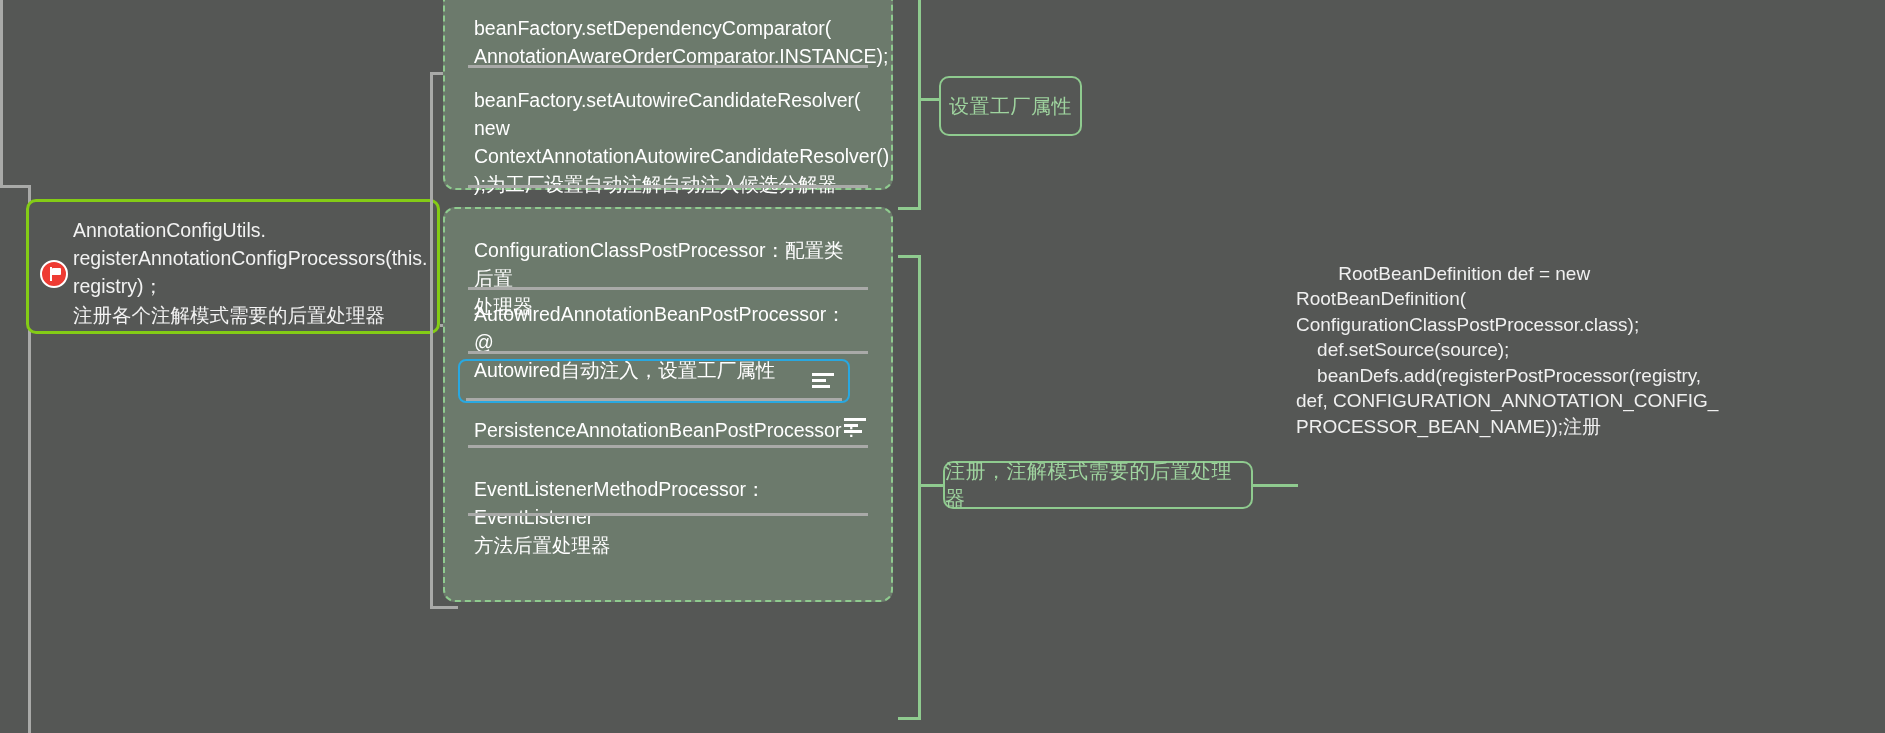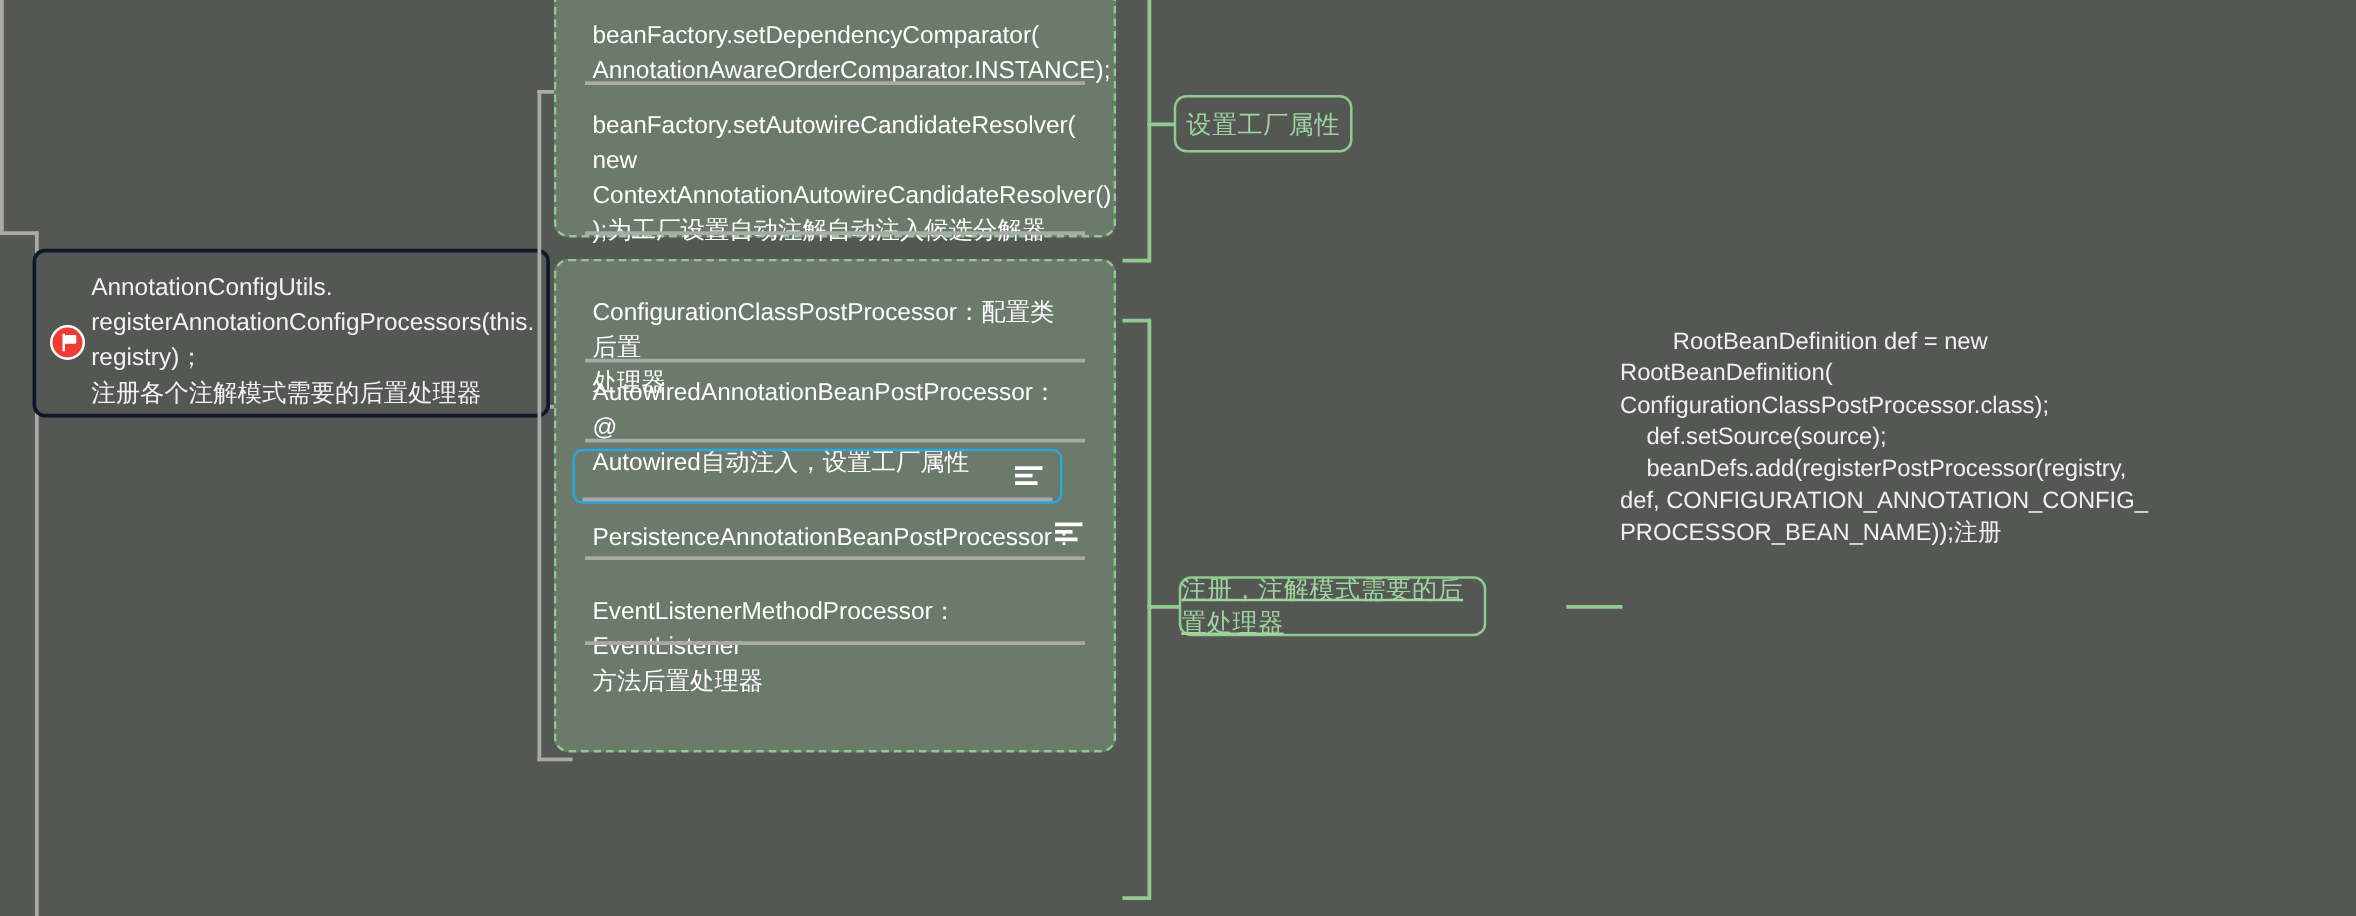--- a/index.html
+++ b/index.html
@@ -222,7 +222,7 @@
   <div class="g-h" style="left:898px; top:207px; width:22px;"></div>
   <div class="g-h" style="left:918px; top:98px; width:22px;"></div>
 
-  <div class="pill" style="left:939px; top:76px; width:143px; height:46px;">
+  <div class="pill" style="left:939px; top:76px; width:143px; height:60px;">
     <span>设置工厂属性</span>
   </div>
 

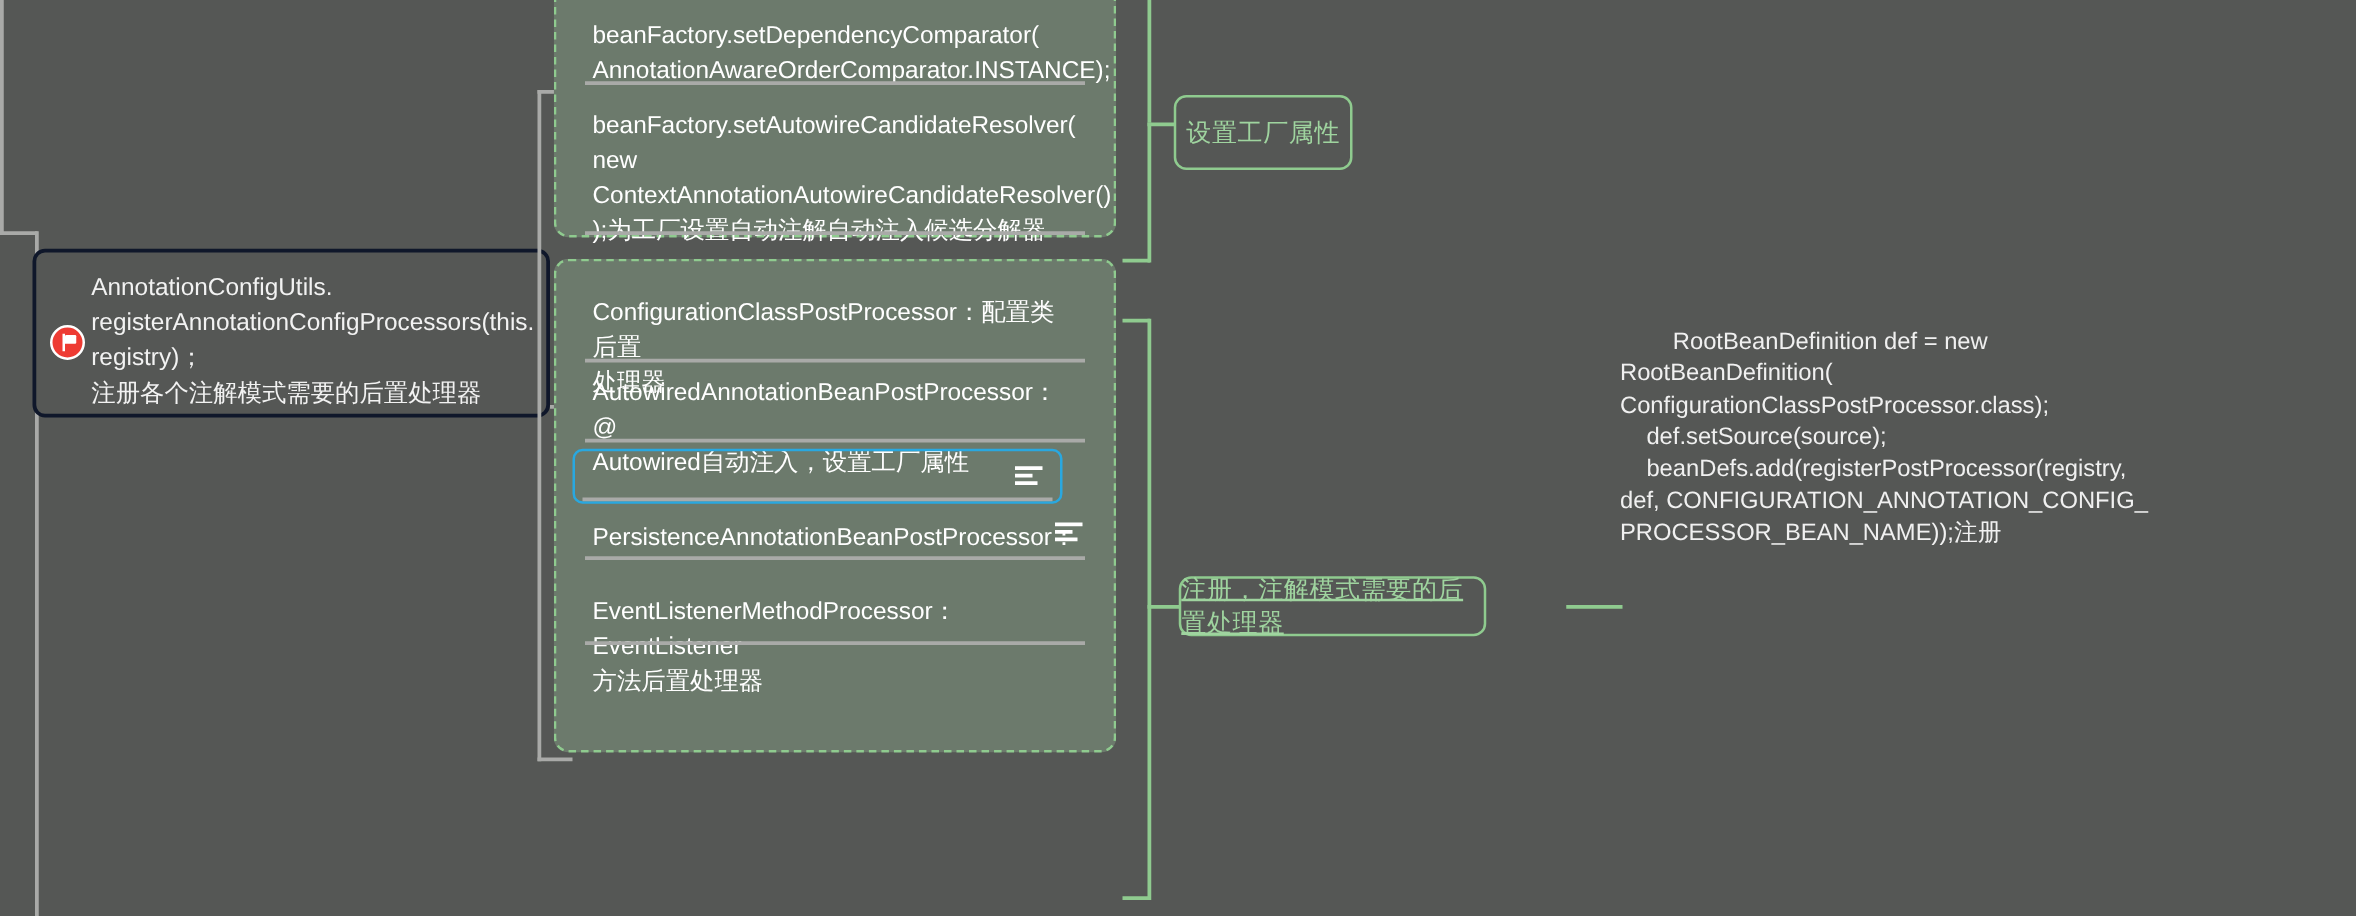--- a/index.html
+++ b/index.html
@@ -37,7 +37,7 @@
   .blue-box {
     position: absolute;
     box-sizing: border-box;
-    border: 3px solid #0f172a;
+    border: 3px solid #84cc16;
     border-radius: 10px;
     background: #555755;
     color: #ffffff;

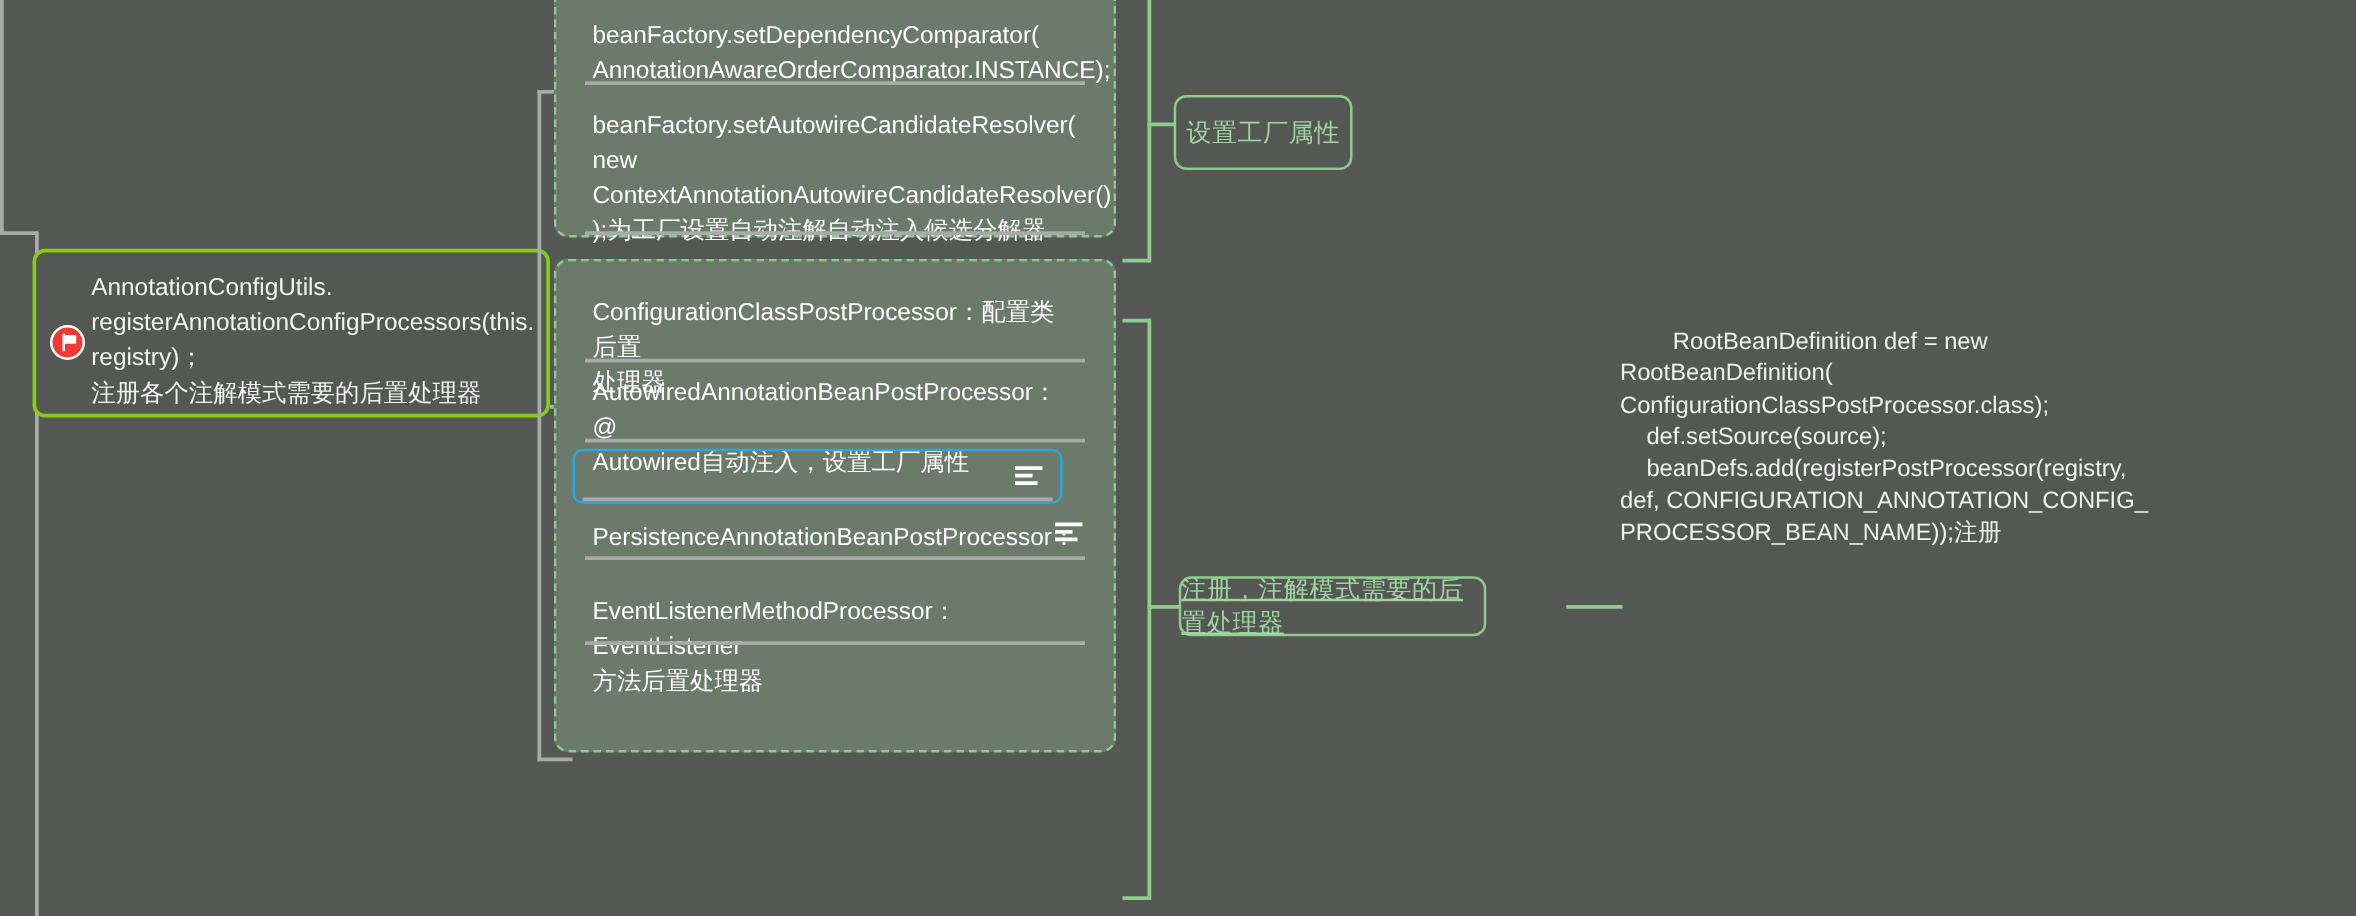--- a/index.html
+++ b/index.html
@@ -272,7 +272,7 @@
   <div class="g-h" style="left:898px; top:717px; width:22px;"></div>
   <div class="g-h" style="left:918px; top:484px; width:26px;"></div>
 
-  <div class="pill" style="left:943px; top:461px; width:246px; height:48px;text-decoration:underline;">
+  <div class="pill" style="left:943px; top:461px; width:310px; height:48px;">
     <span>注册，注解模式需要的后置处理器</span>
   </div>
 

